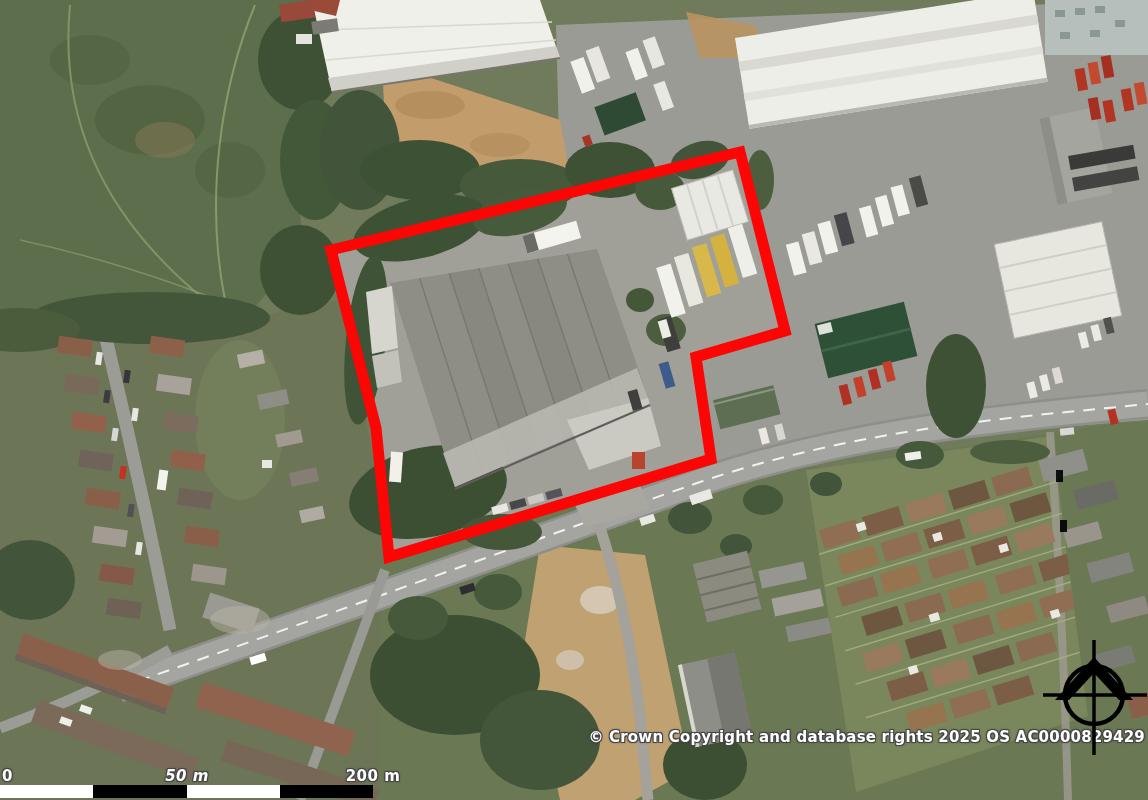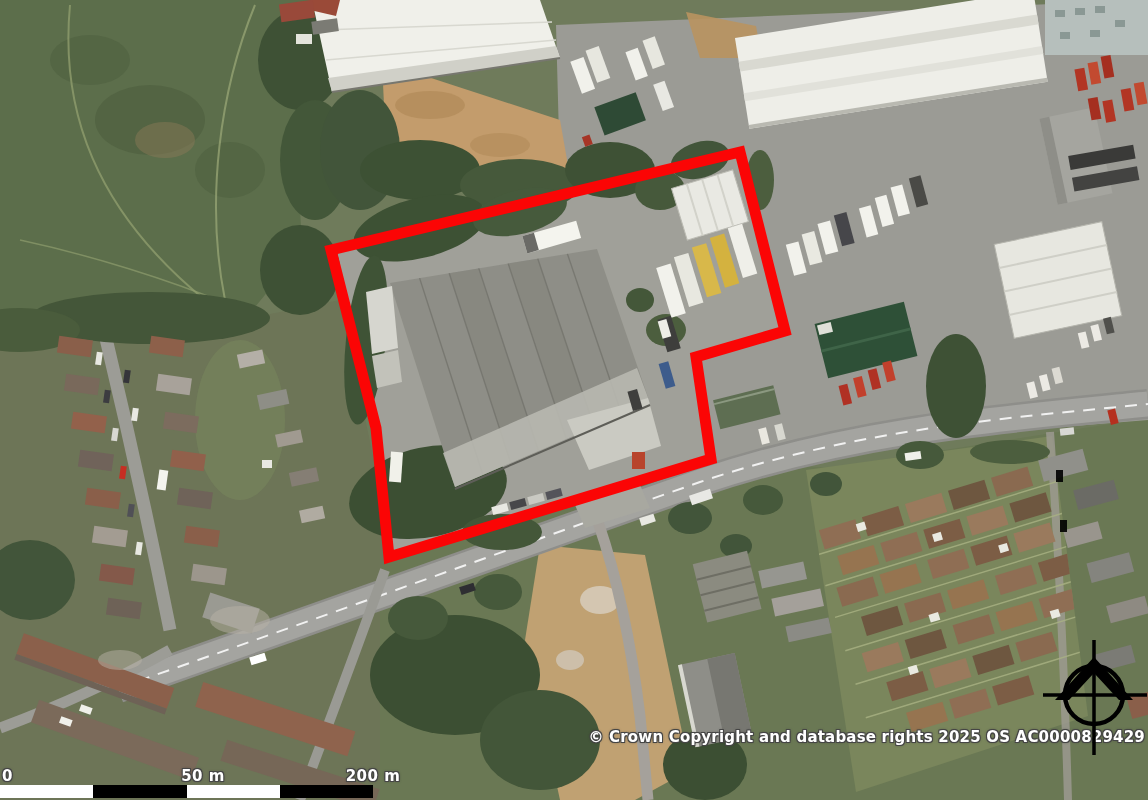--- a/index.html
+++ b/index.html
@@ -21,7 +21,7 @@
     text-shadow:-1px -1px 0 #454545,1px -1px 0 #454545,-1px 1px 0 #454545,1px 1px 0 #454545,0 0 3px #333333;
   }
   .lbl-0{left:2px;}
-  .lbl-50{left:203px;transform:translateX(-50%);}
+  .lbl-50{left:187px;transform:translateX(-50%);font-style:italic;}
   .lbl-100{left:373px;transform:translateX(-50%);}
   
   .attribution{

